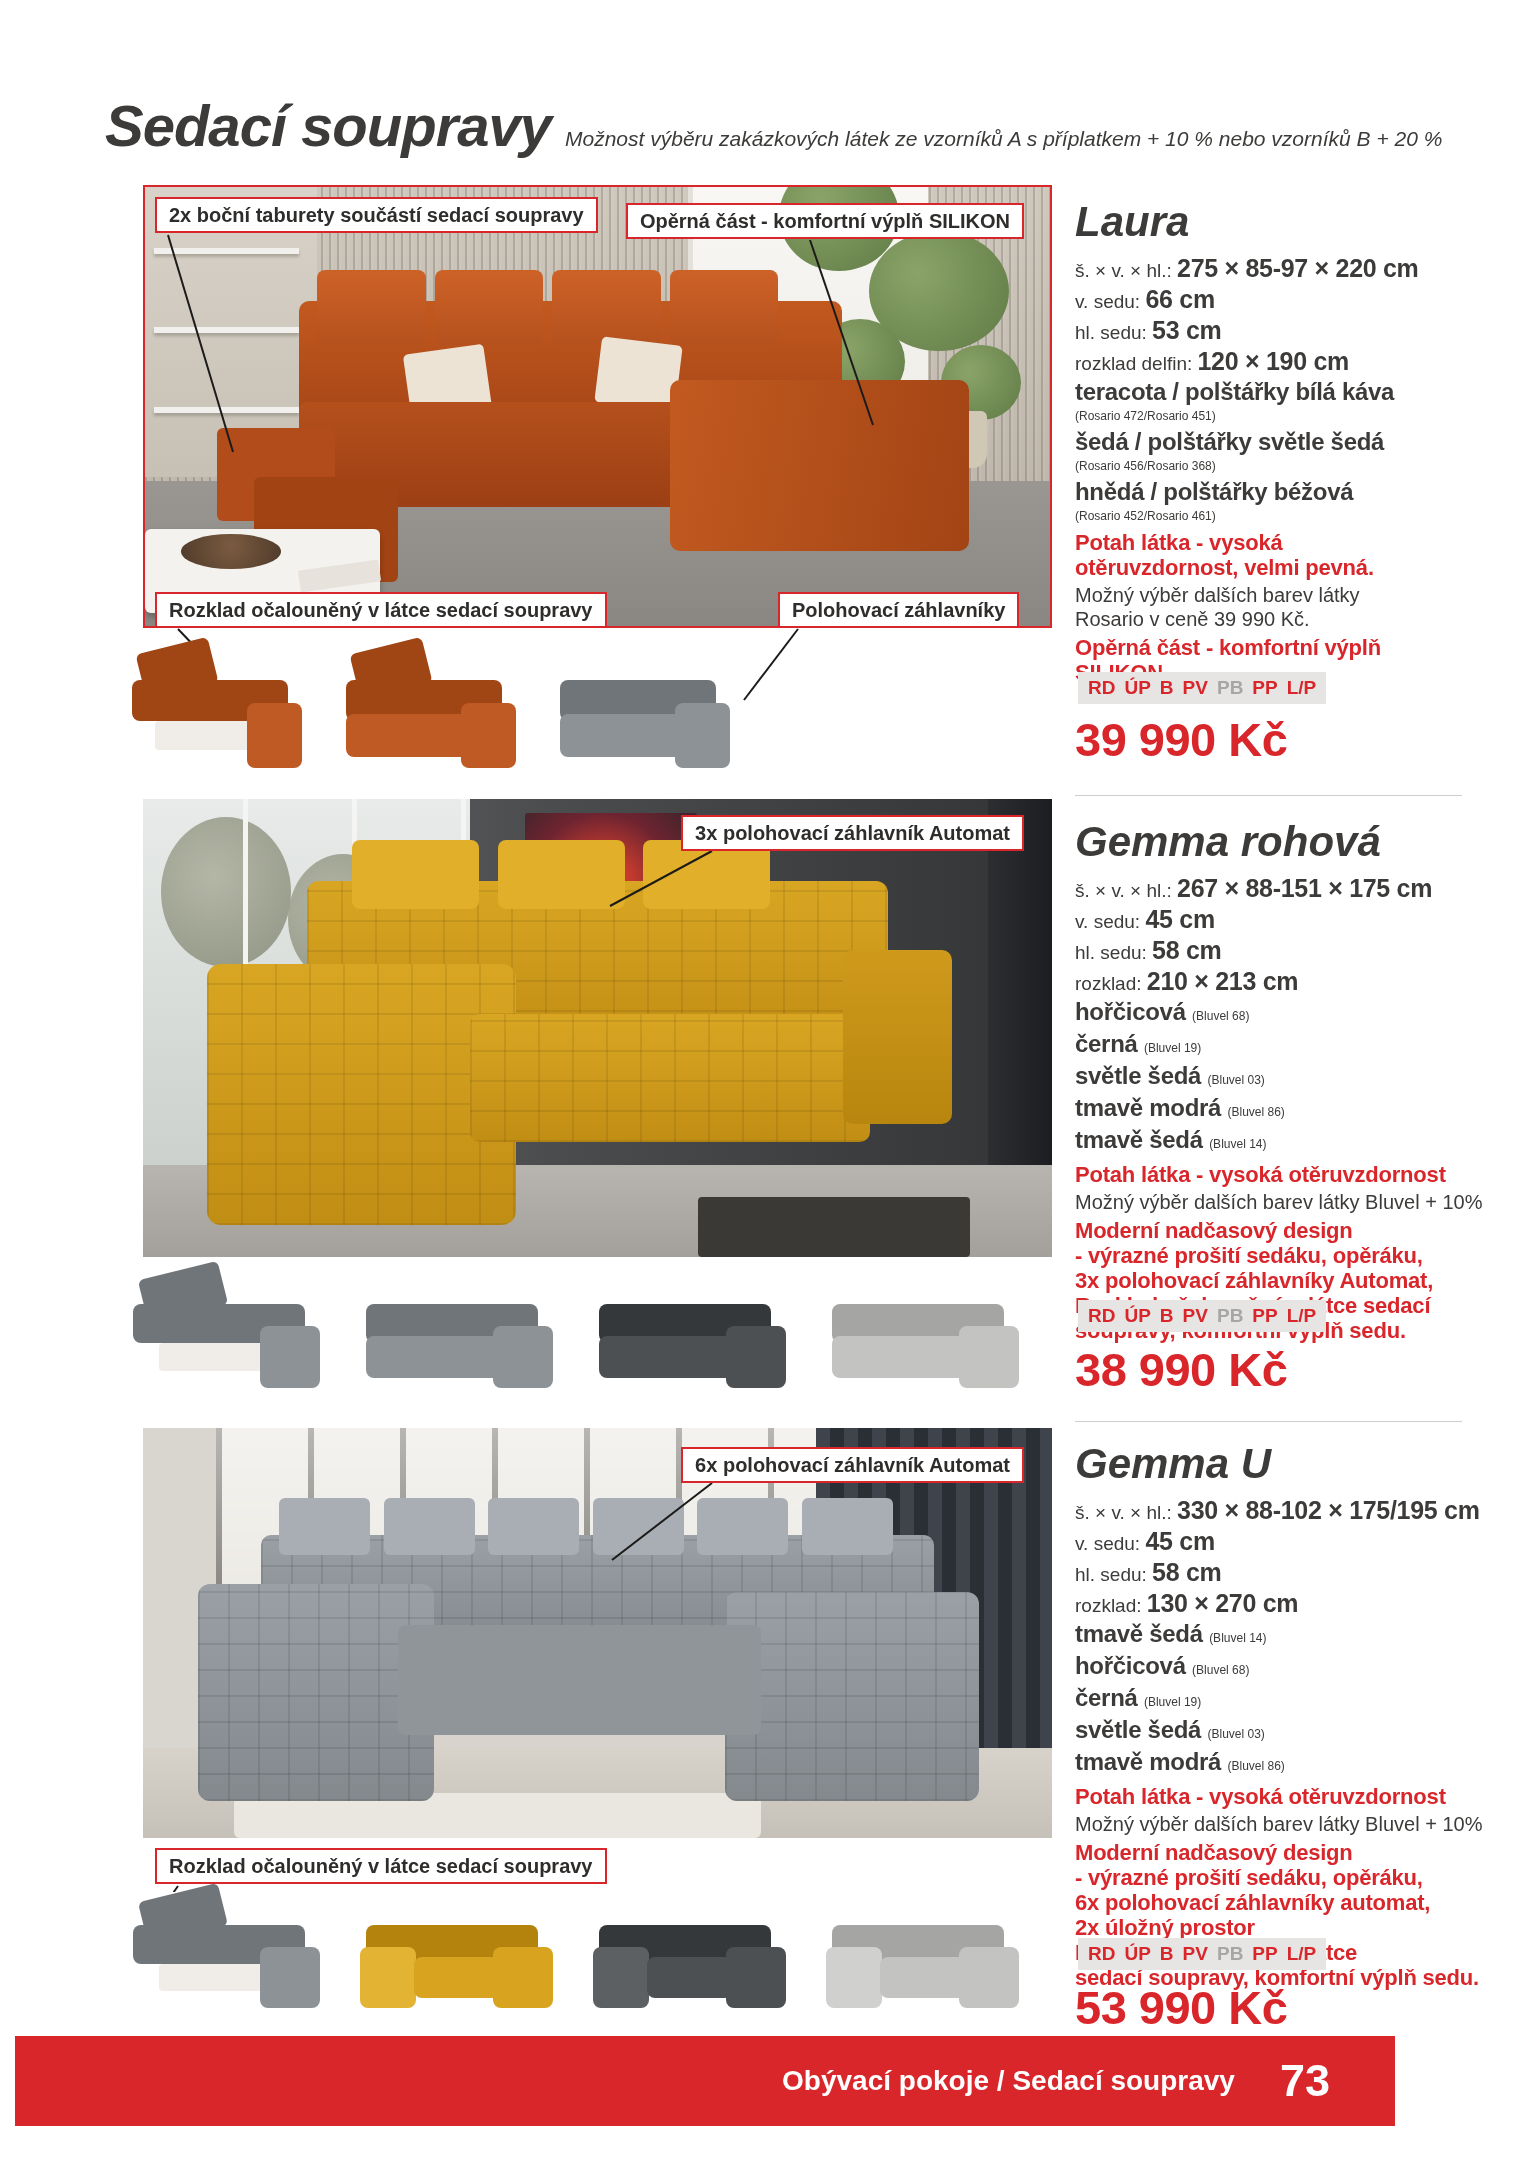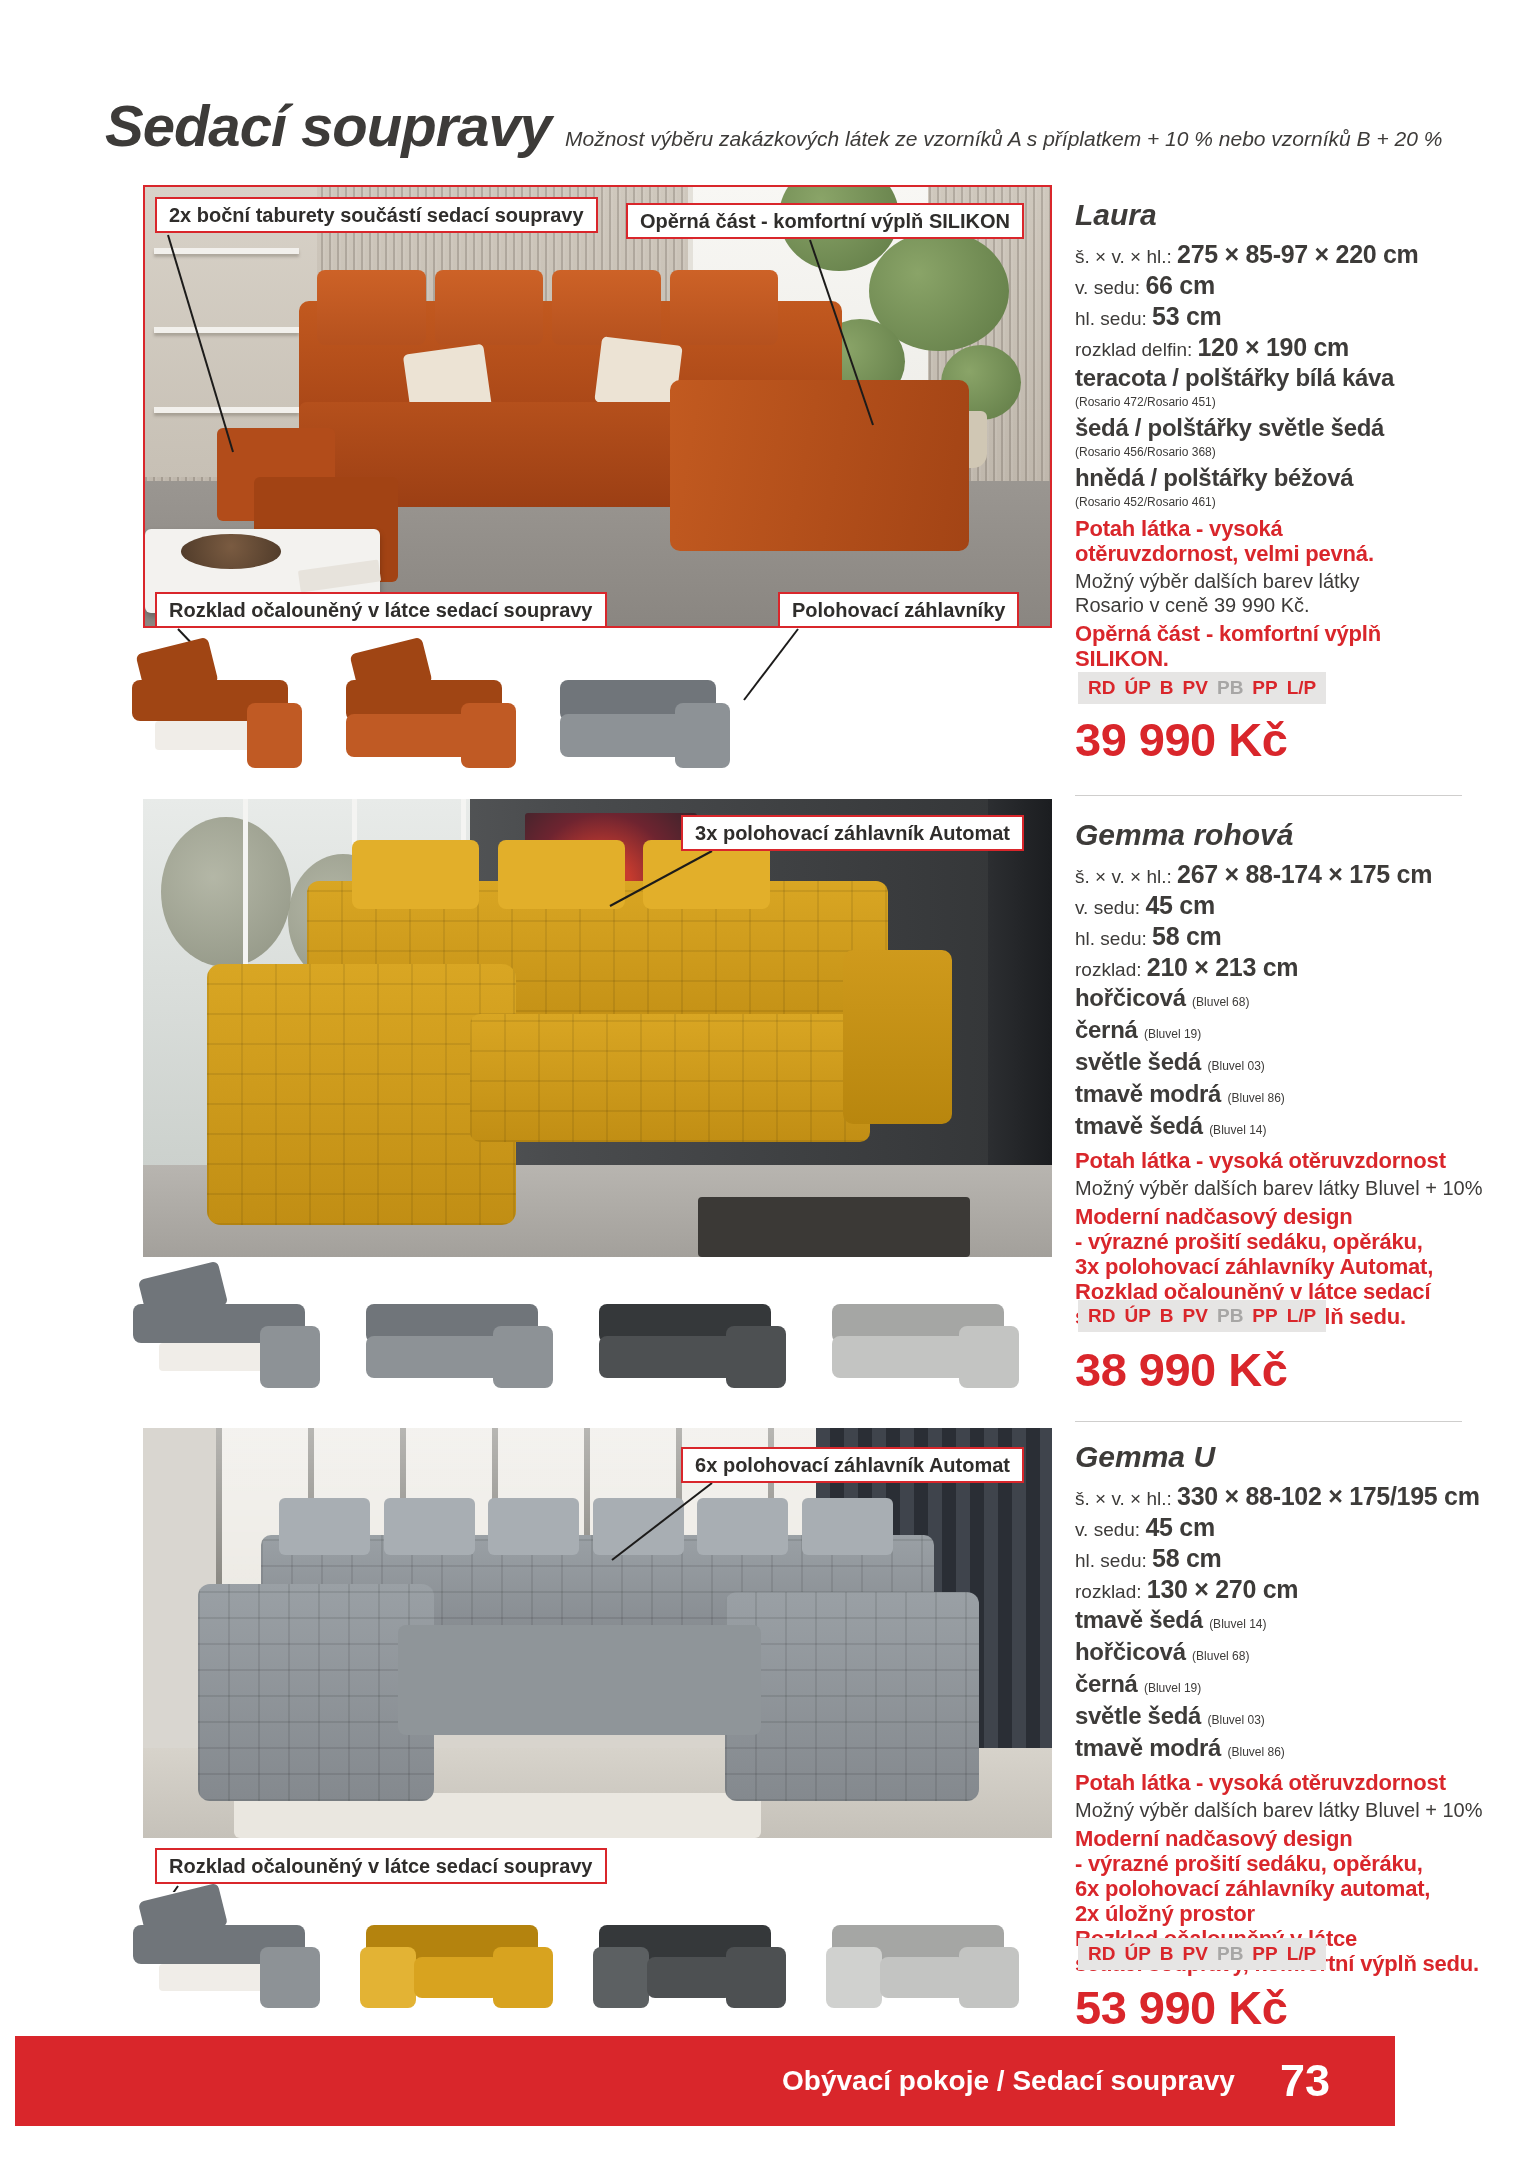--- a/index.html
+++ b/index.html
@@ -85,7 +85,7 @@
   .c-mustard{--c1:#d8a31f;--c2:#b4830e;--c3:#e3b334;}
   
   .info{position:absolute;left:1075px;width:455px;}
-  .p-name{margin:0 0 8px 0;font-size:30px;font-weight:700;font-style:italic;color:var(--ink);}
+  .p-name{margin:0 0 8px 0;font-size:42px;font-weight:700;font-style:italic;color:var(--ink);}
   .spec{font-size:19px;line-height:28px;color:var(--ink);}
   .spec .val{font-size:25px;font-weight:700;letter-spacing:-.3px;}
   .fabric{font-size:24px;font-weight:700;line-height:28px;color:var(--ink);letter-spacing:-.3px;}

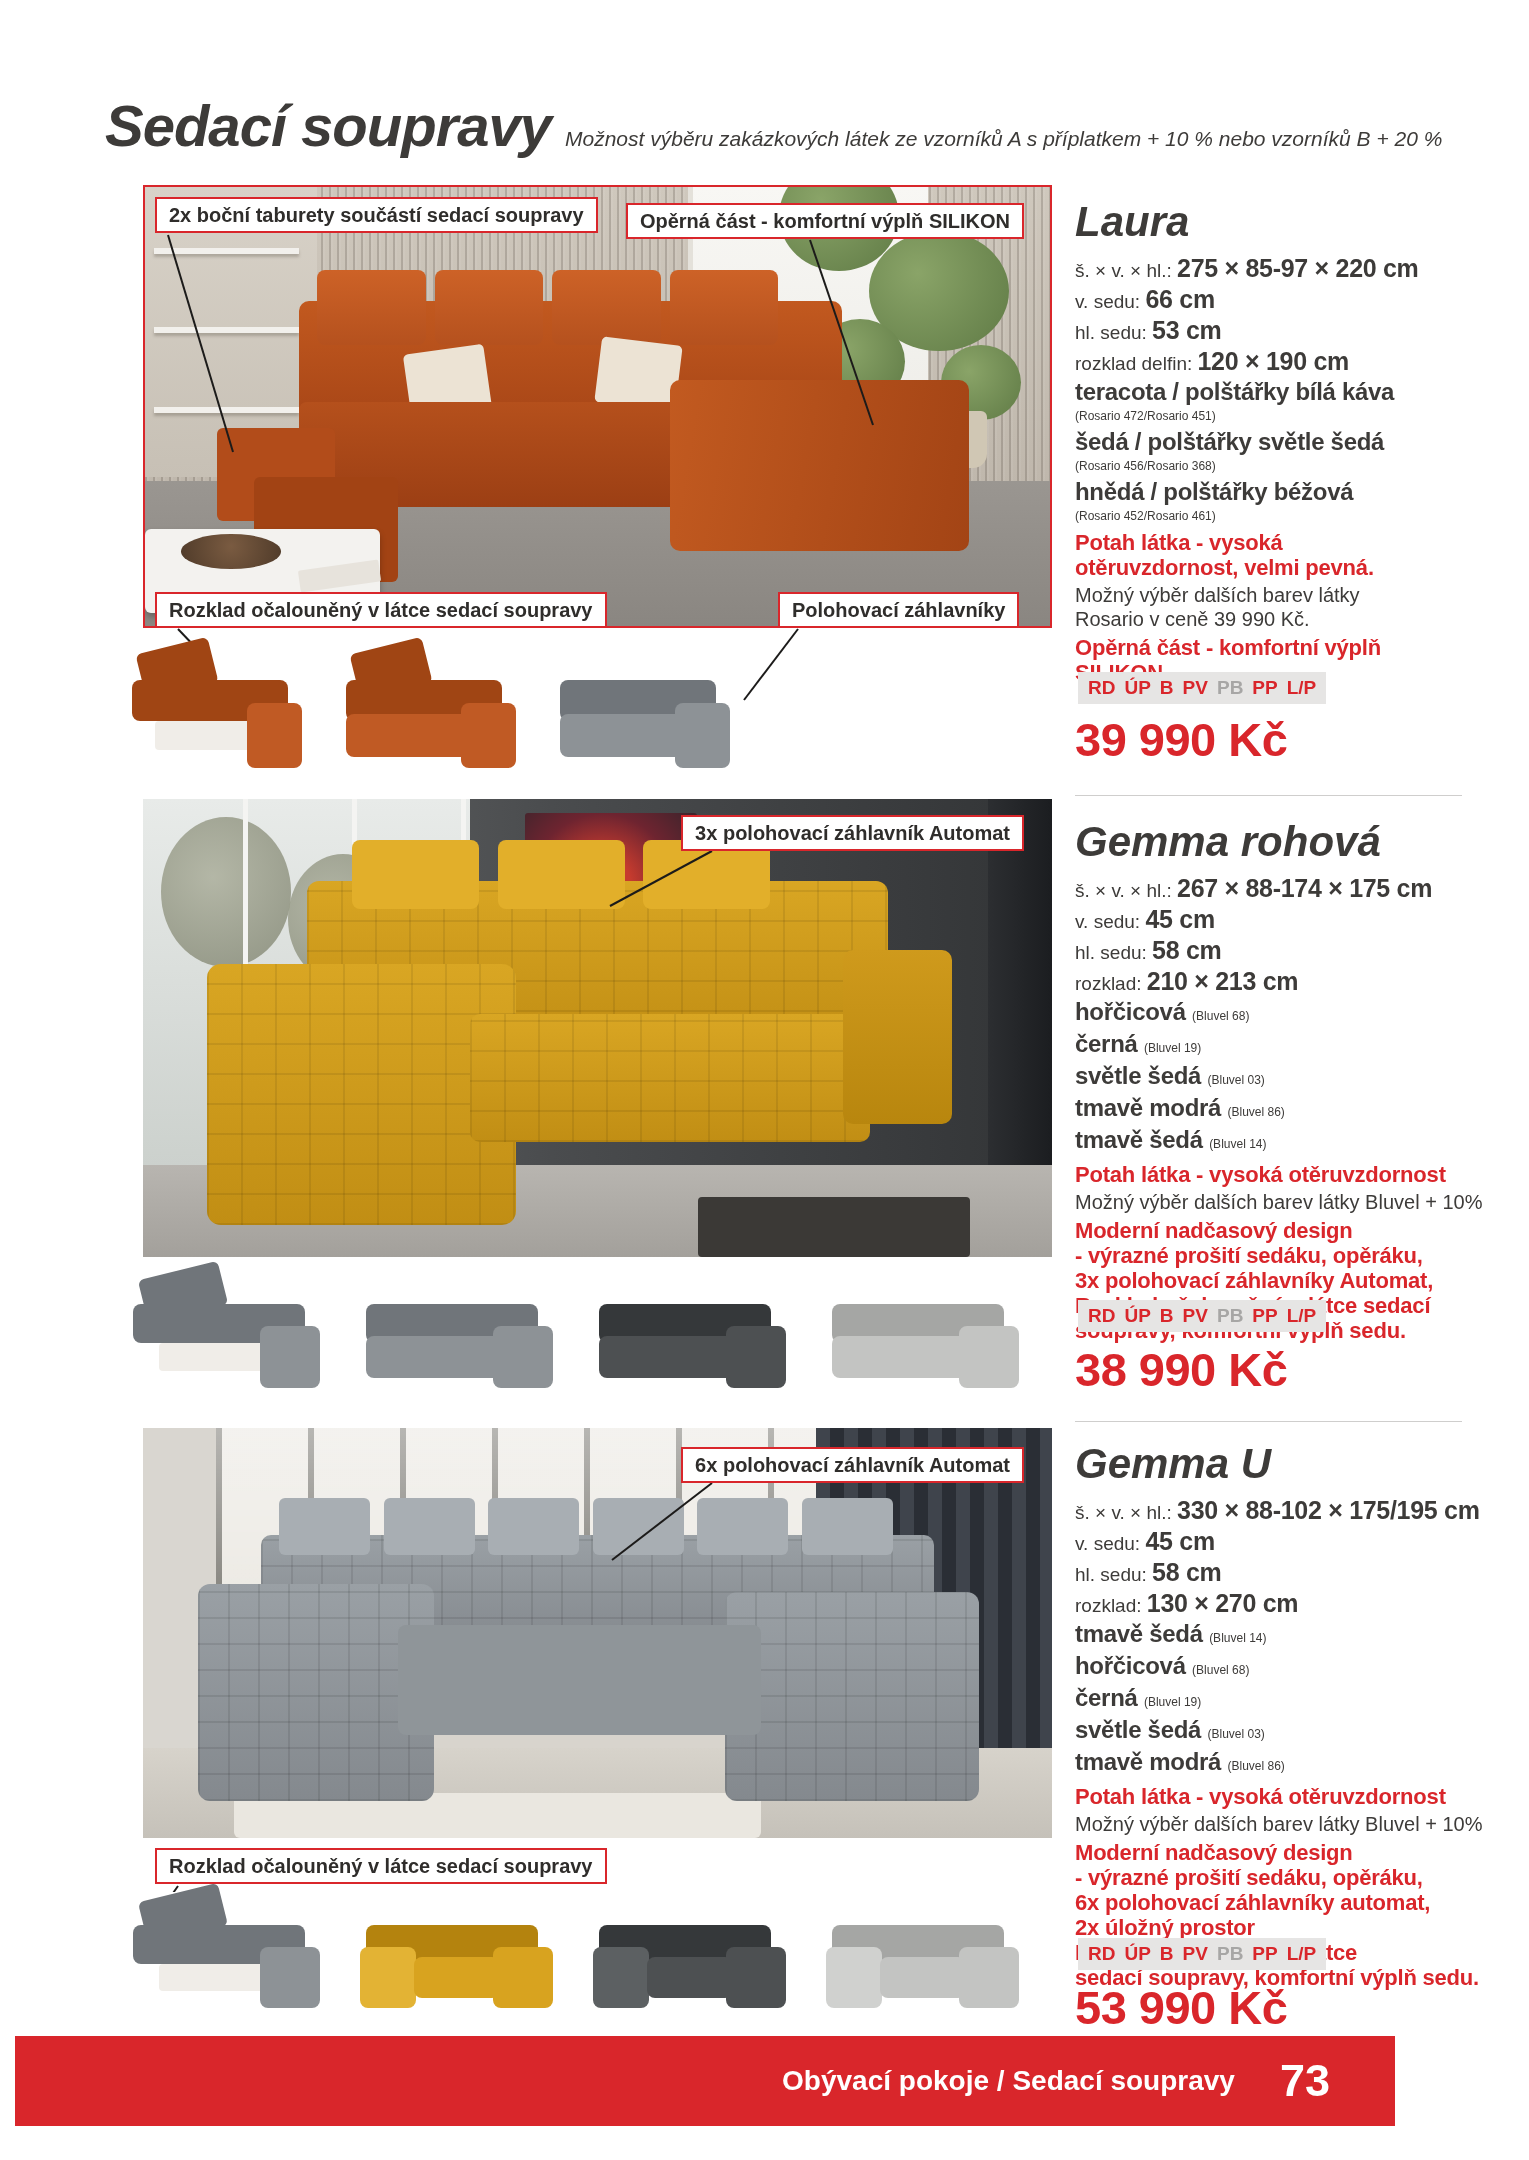--- a/index.html
+++ b/index.html
@@ -302,7 +302,7 @@
 
   <div class="info" style="top:818px">
     <h2 class="p-name">Gemma rohová</h2>
-    <div class="spec"><span class="lab">š. × v. × hl.:</span> <span class="val">267 × 88-174 × 175 cm</span></div>
+    <div class="spec"><span class="lab">š. × v. × hl.:</span> <span class="val">267 × 88-151 × 175 cm</span></div>
     <div class="spec"><span class="lab">v. sedu:</span> <span class="val">45 cm</span></div>
     <div class="spec"><span class="lab">hl. sedu:</span> <span class="val">58 cm</span></div>
     <div class="spec"><span class="lab">rozklad:</span> <span class="val">210 × 213 cm</span></div>

